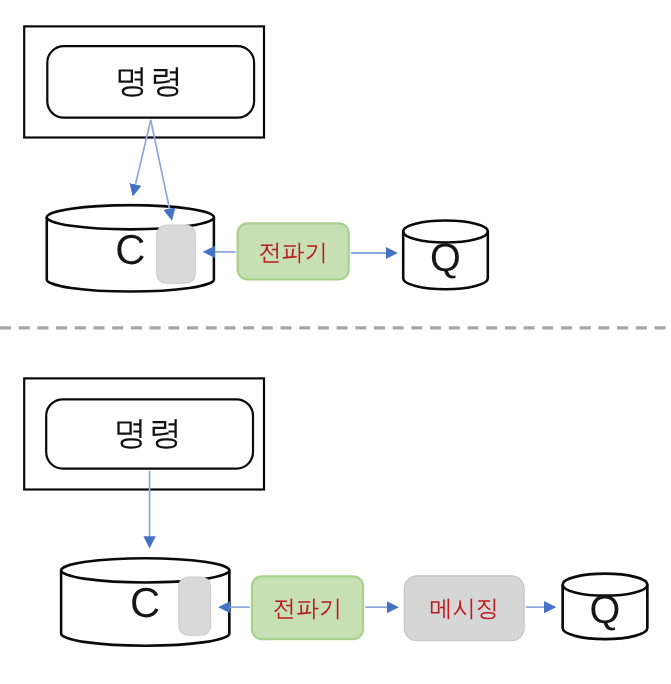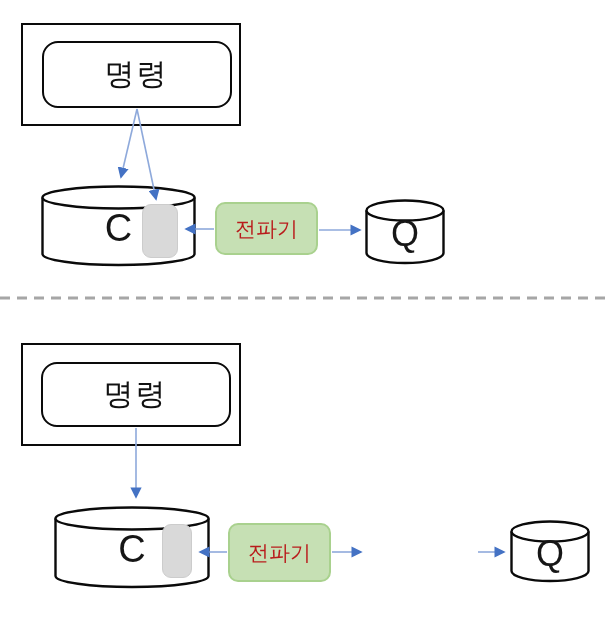--- a/index.html
+++ b/index.html
@@ -94,6 +94,9 @@
     <span>전파기</span>
   </div>
 
+  <div class="abs pill gray-box" style="left:367px; top:523px; width:110px; height:60px;">
+    <span>메시징</span>
+  </div>
 
   <div class="abs" style="left:510px; top:520px; width:80px; height:63px;">
     <svg class="cyl" width="80" height="63" viewBox="0 0 80 63">

